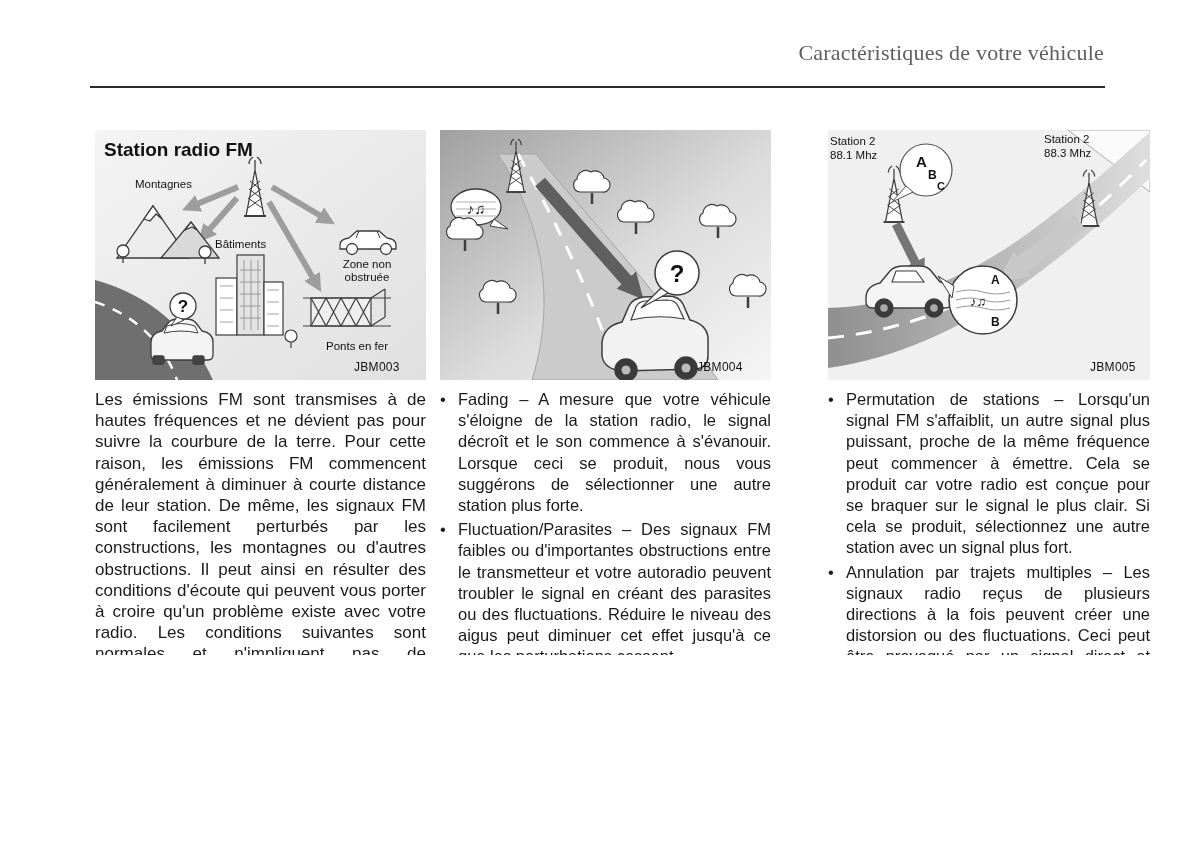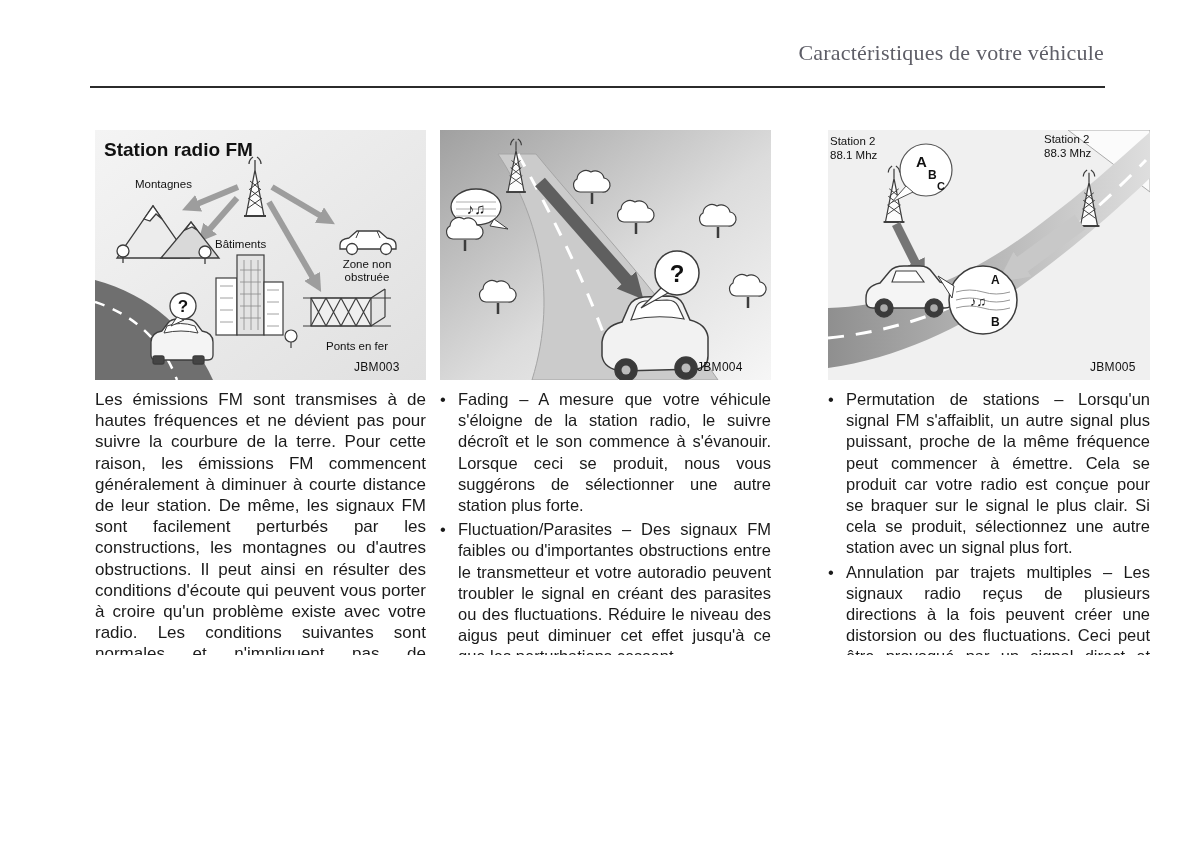--- a/index.html
+++ b/index.html
@@ -223,7 +223,7 @@
     <ul class="bullets">
       <li class="bullet-item">
         <span class="bullet-marker">•</span>
-        <span class="bullet-text">Fading – A mesure que votre véhicule s'éloigne de la station radio, le suivre décroît et le son commence à s'évanouir. Lorsque ceci se produit, nous vous suggérons de sélectionner une autre station plus forte.</span>
+        <span class="bullet-text">Fading – A mesure que votre véhicule s'éloigne de la station radio, le signal décroît et le son commence à s'évanouir. Lorsque ceci se produit, nous vous suggérons de sélectionner une autre station plus forte.</span>
       </li>
       <li class="bullet-item">
         <span class="bullet-marker">•</span>

